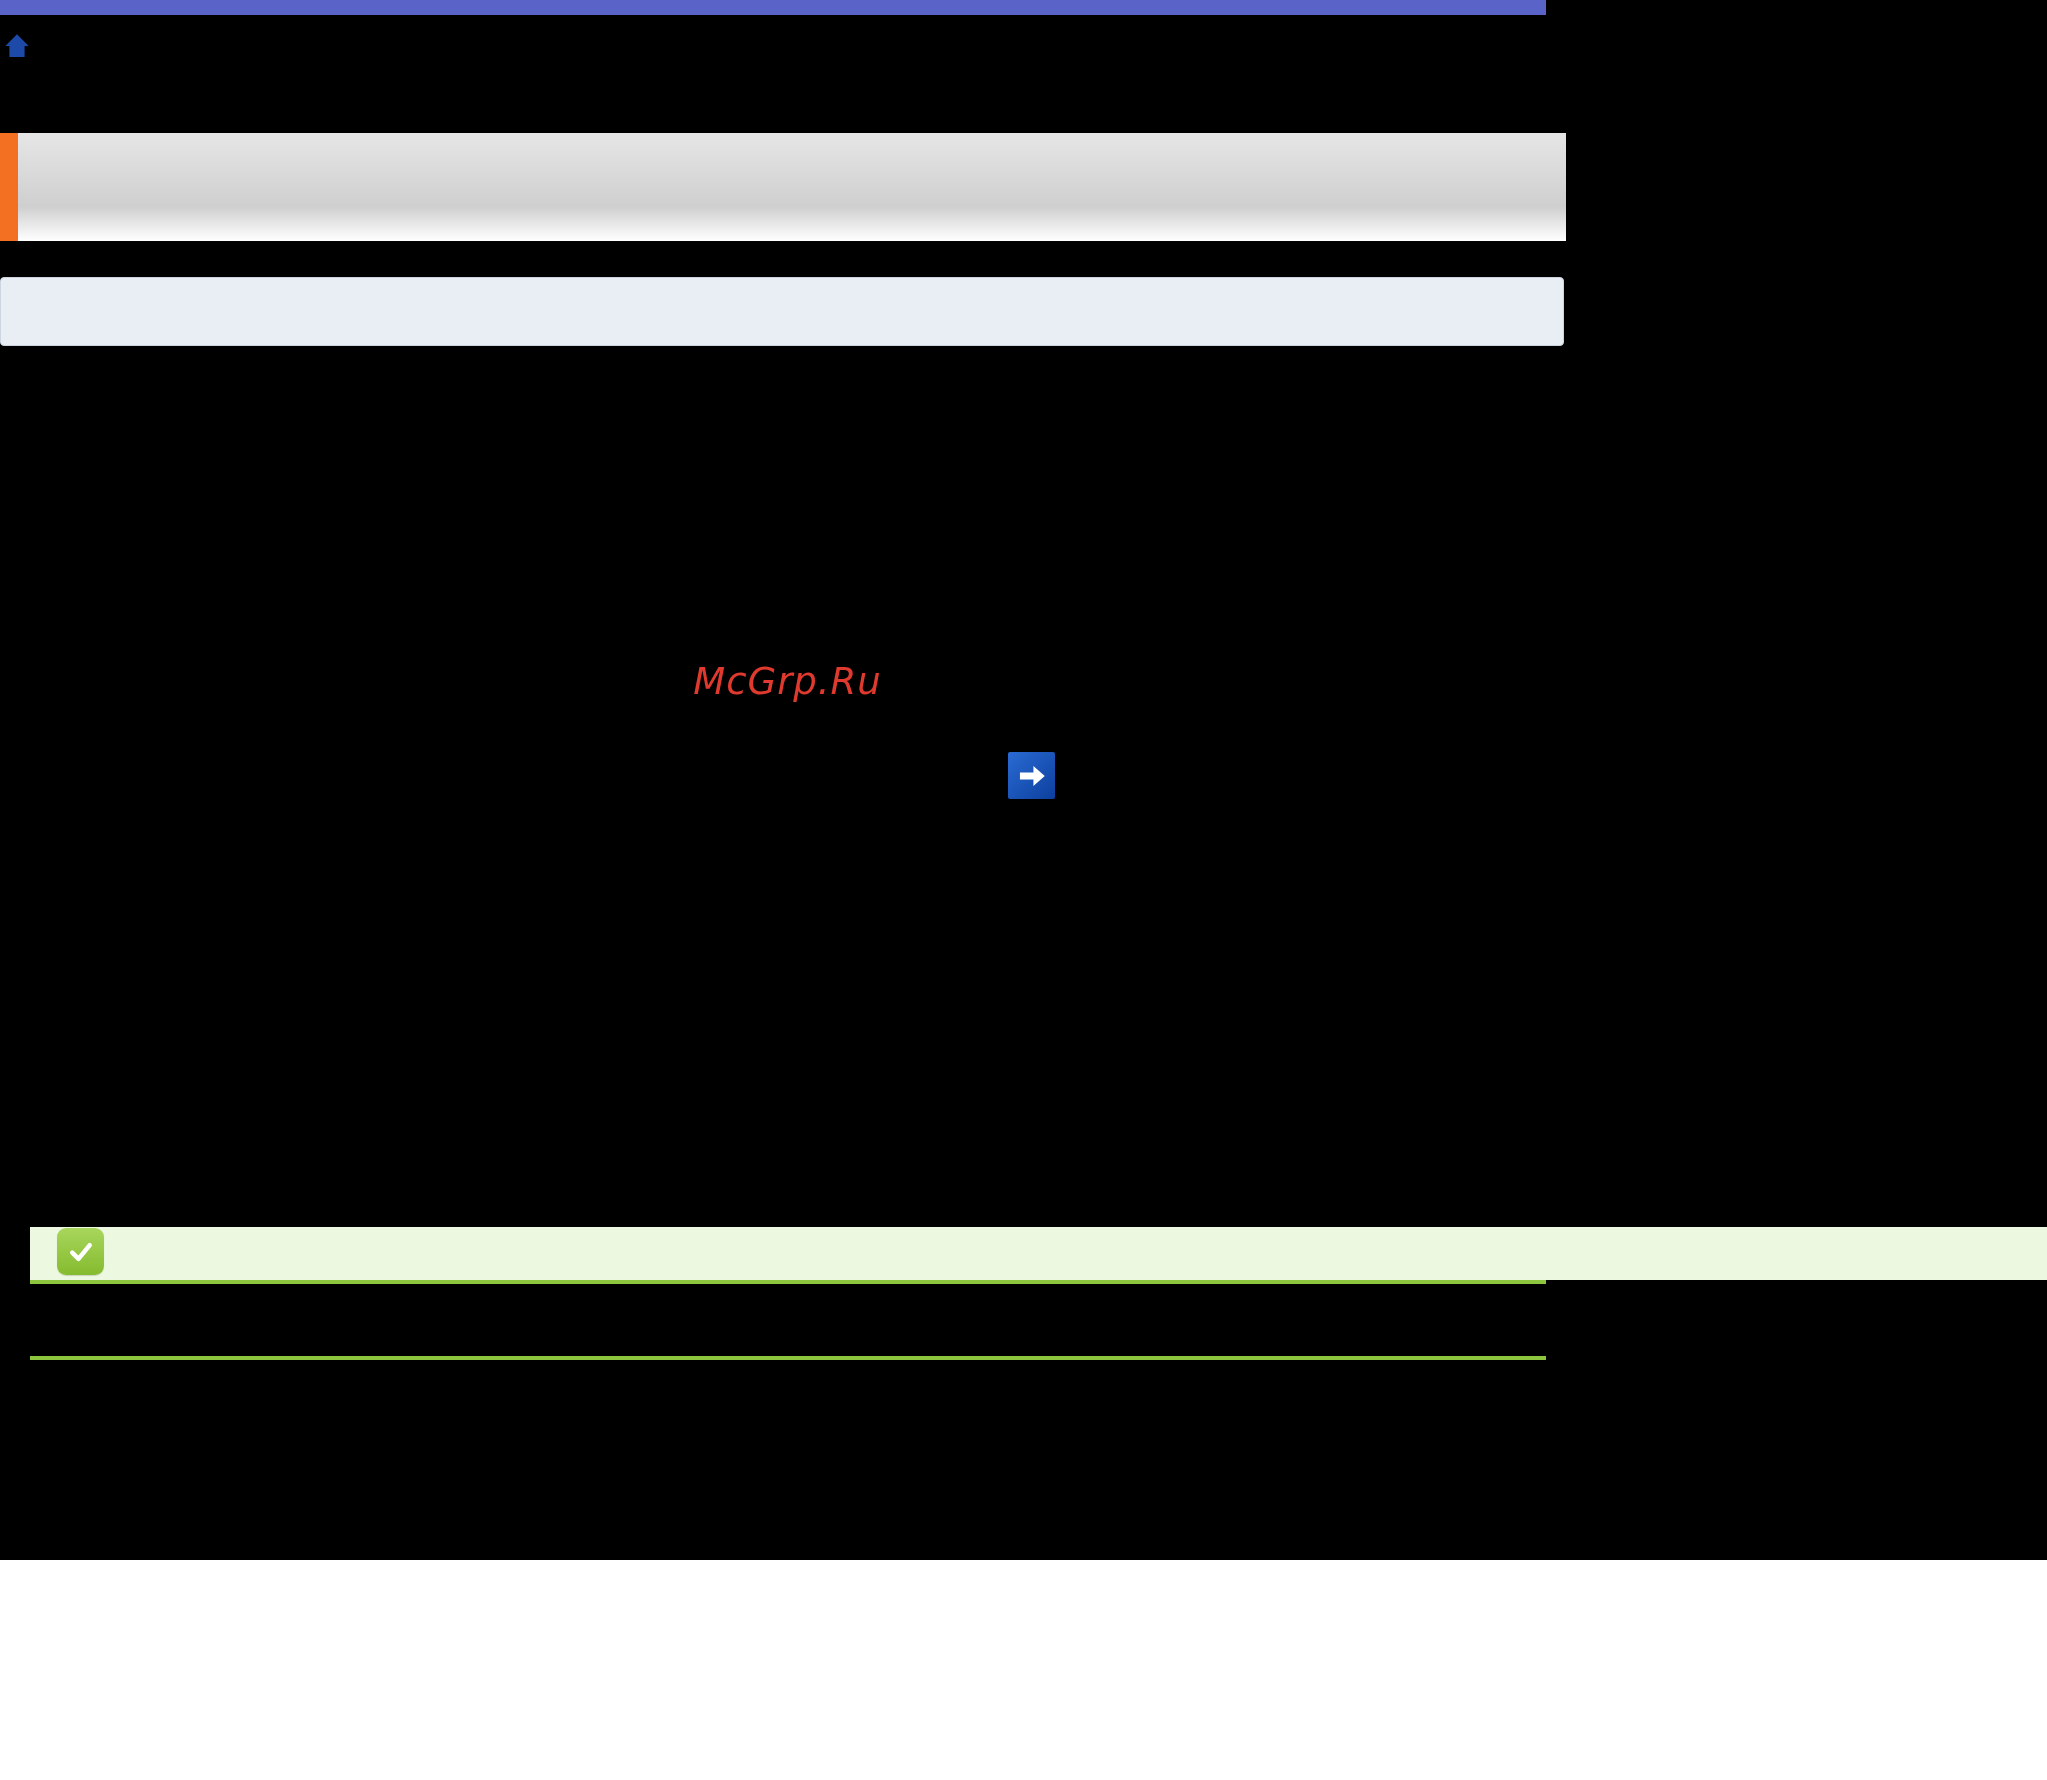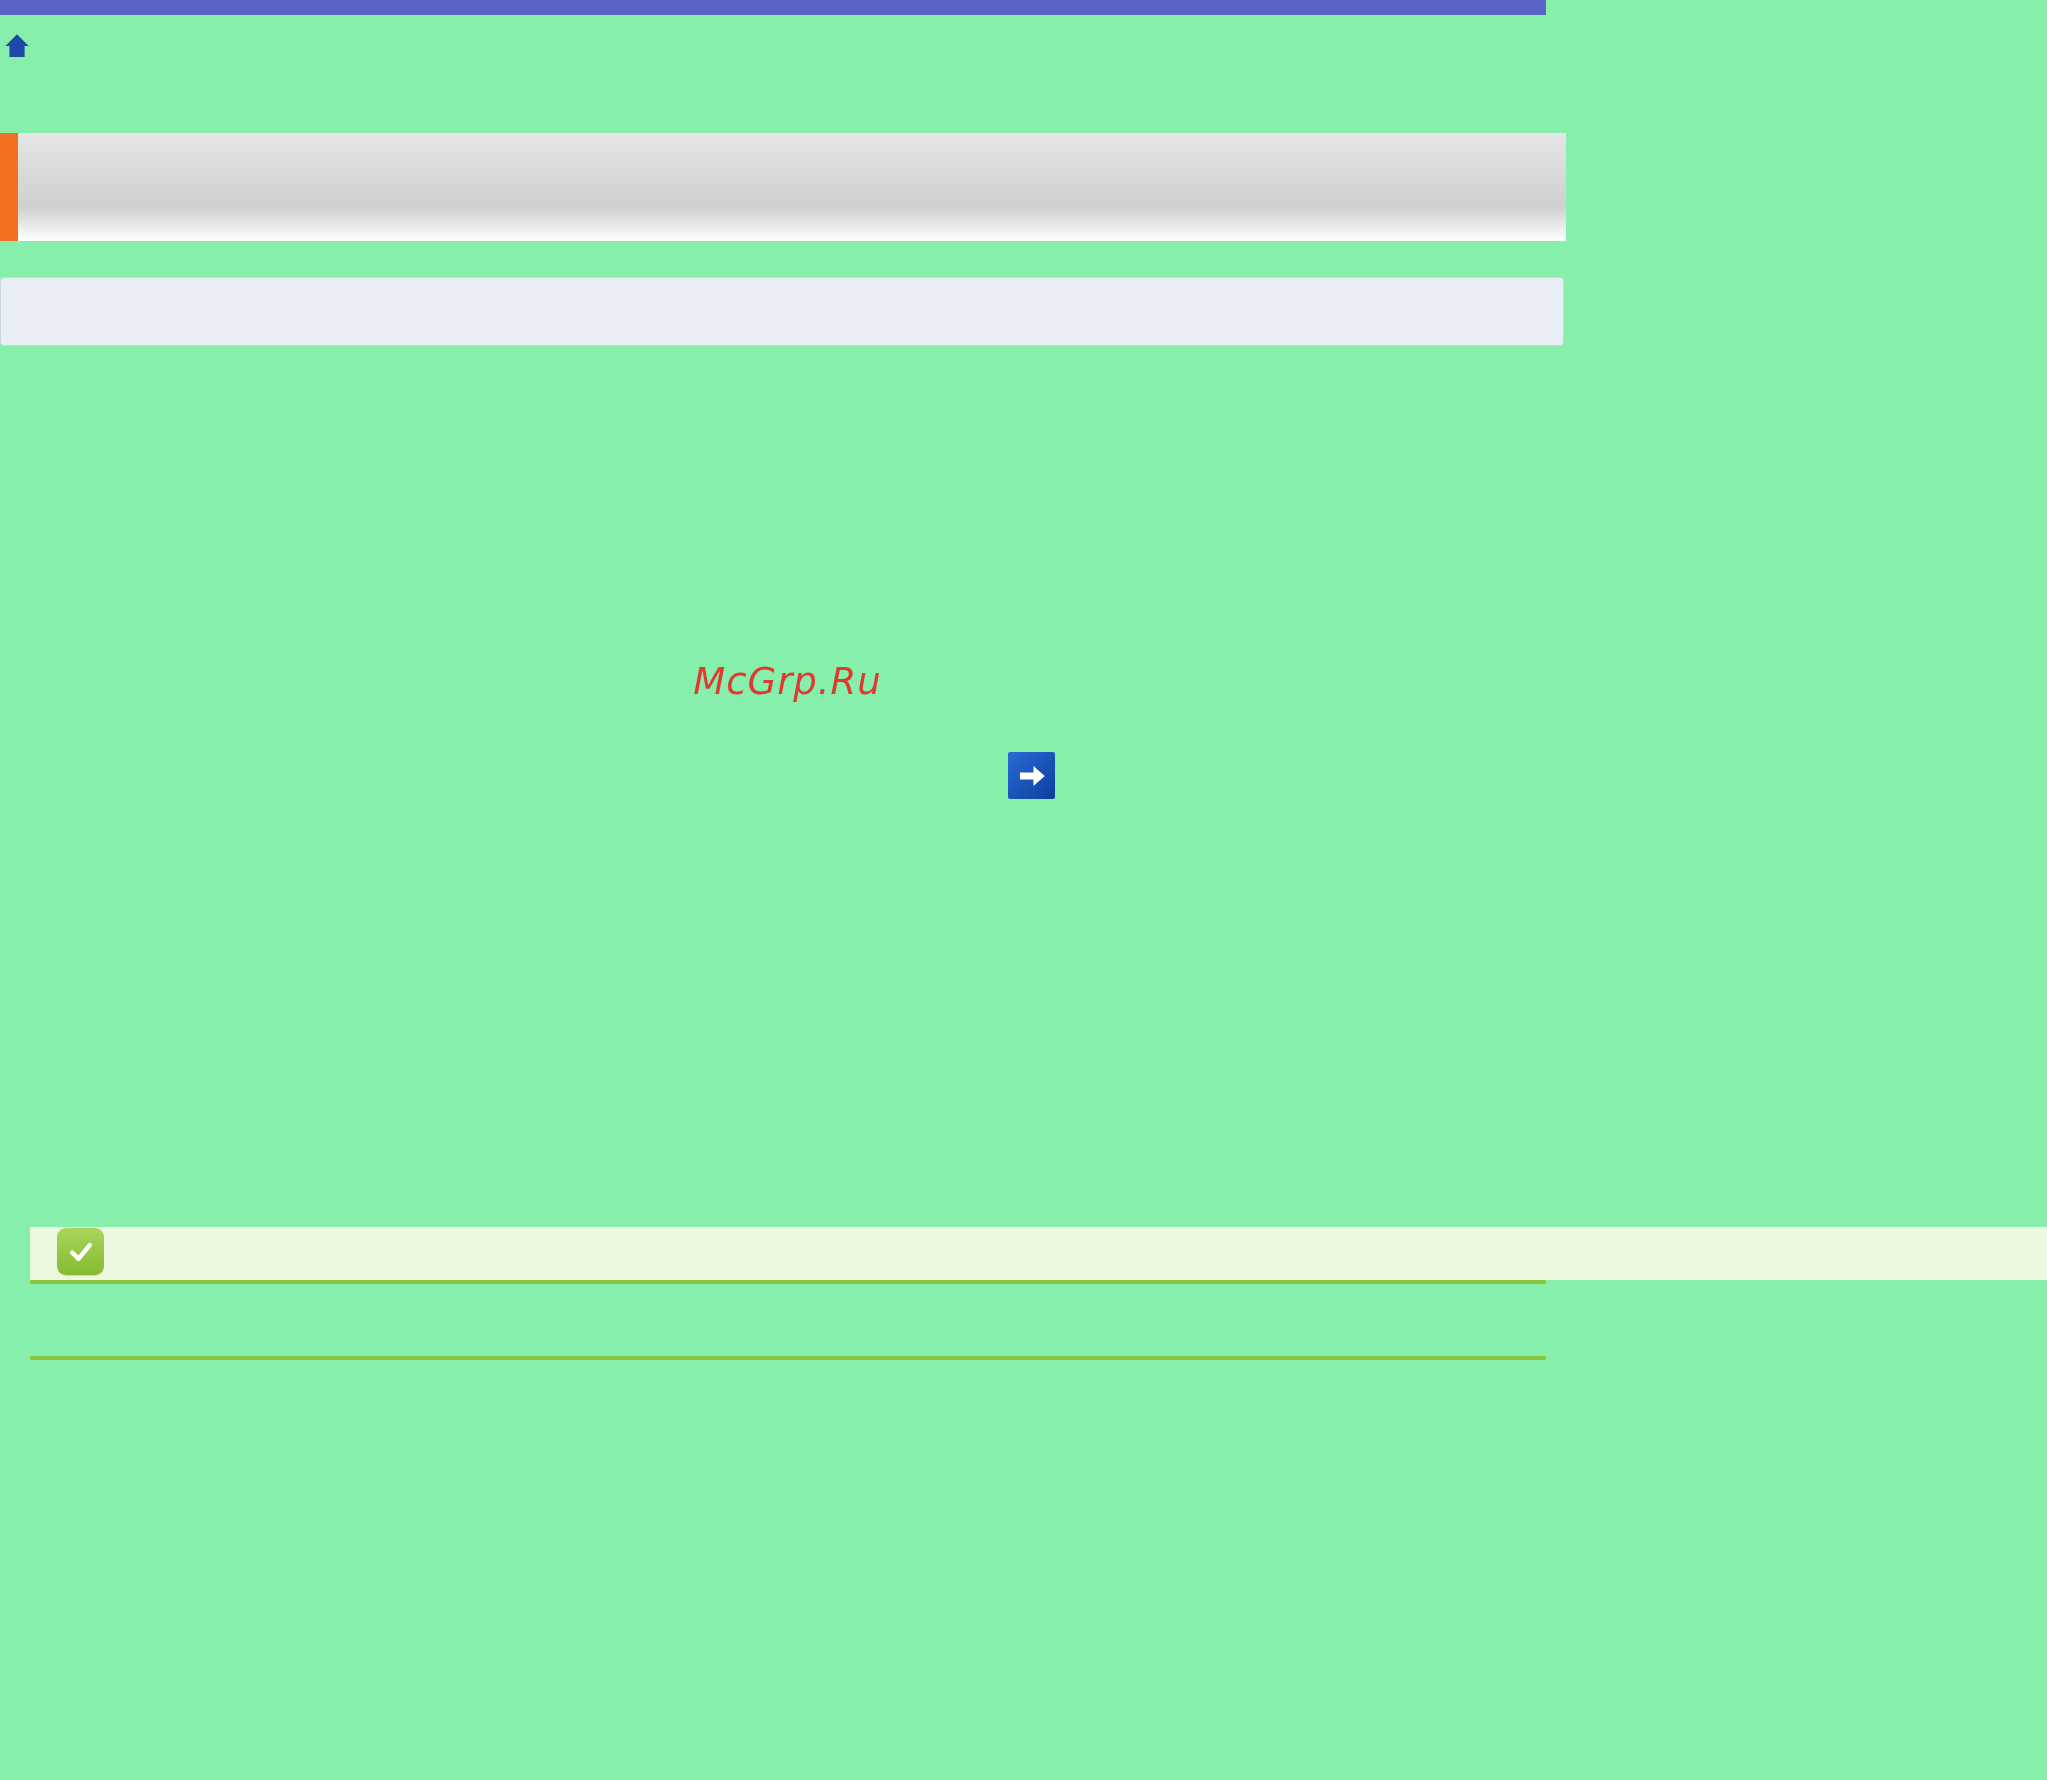--- a/index.html
+++ b/index.html
@@ -11,8 +11,8 @@
   .page {
     position: relative;
     width: 2047px;
-    height: 1780px;
-    background: #86efac;
+    height: 1560px;
+    background: #000000;
     overflow: hidden;
   }
 

